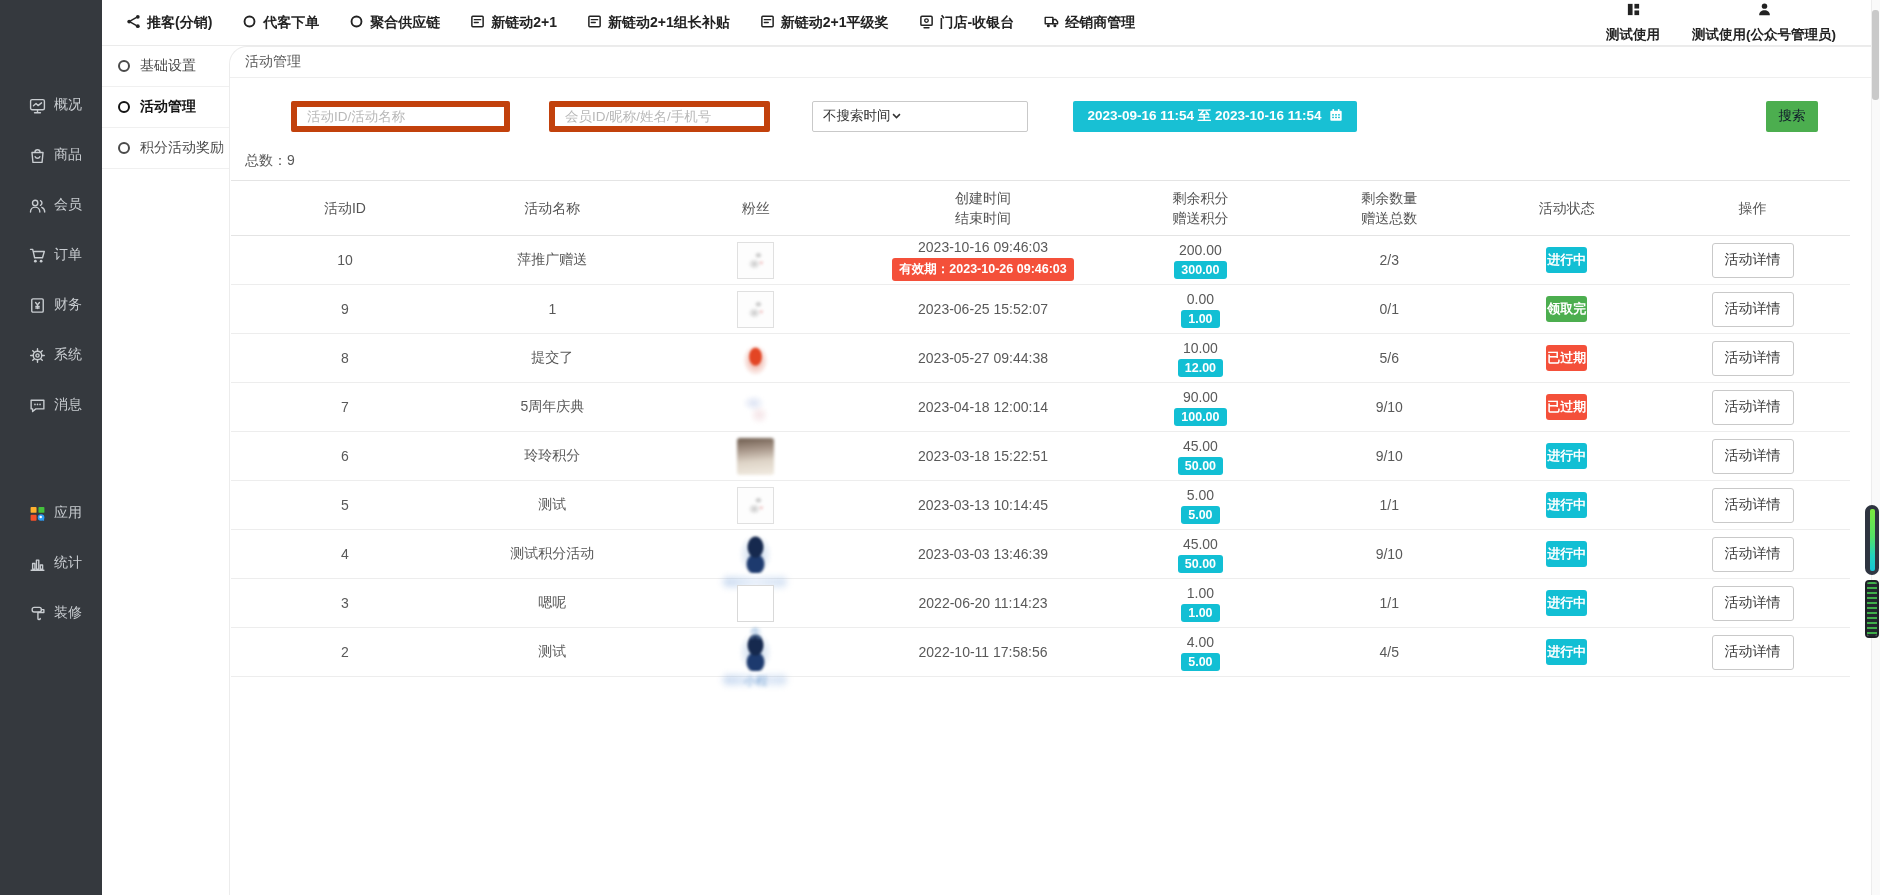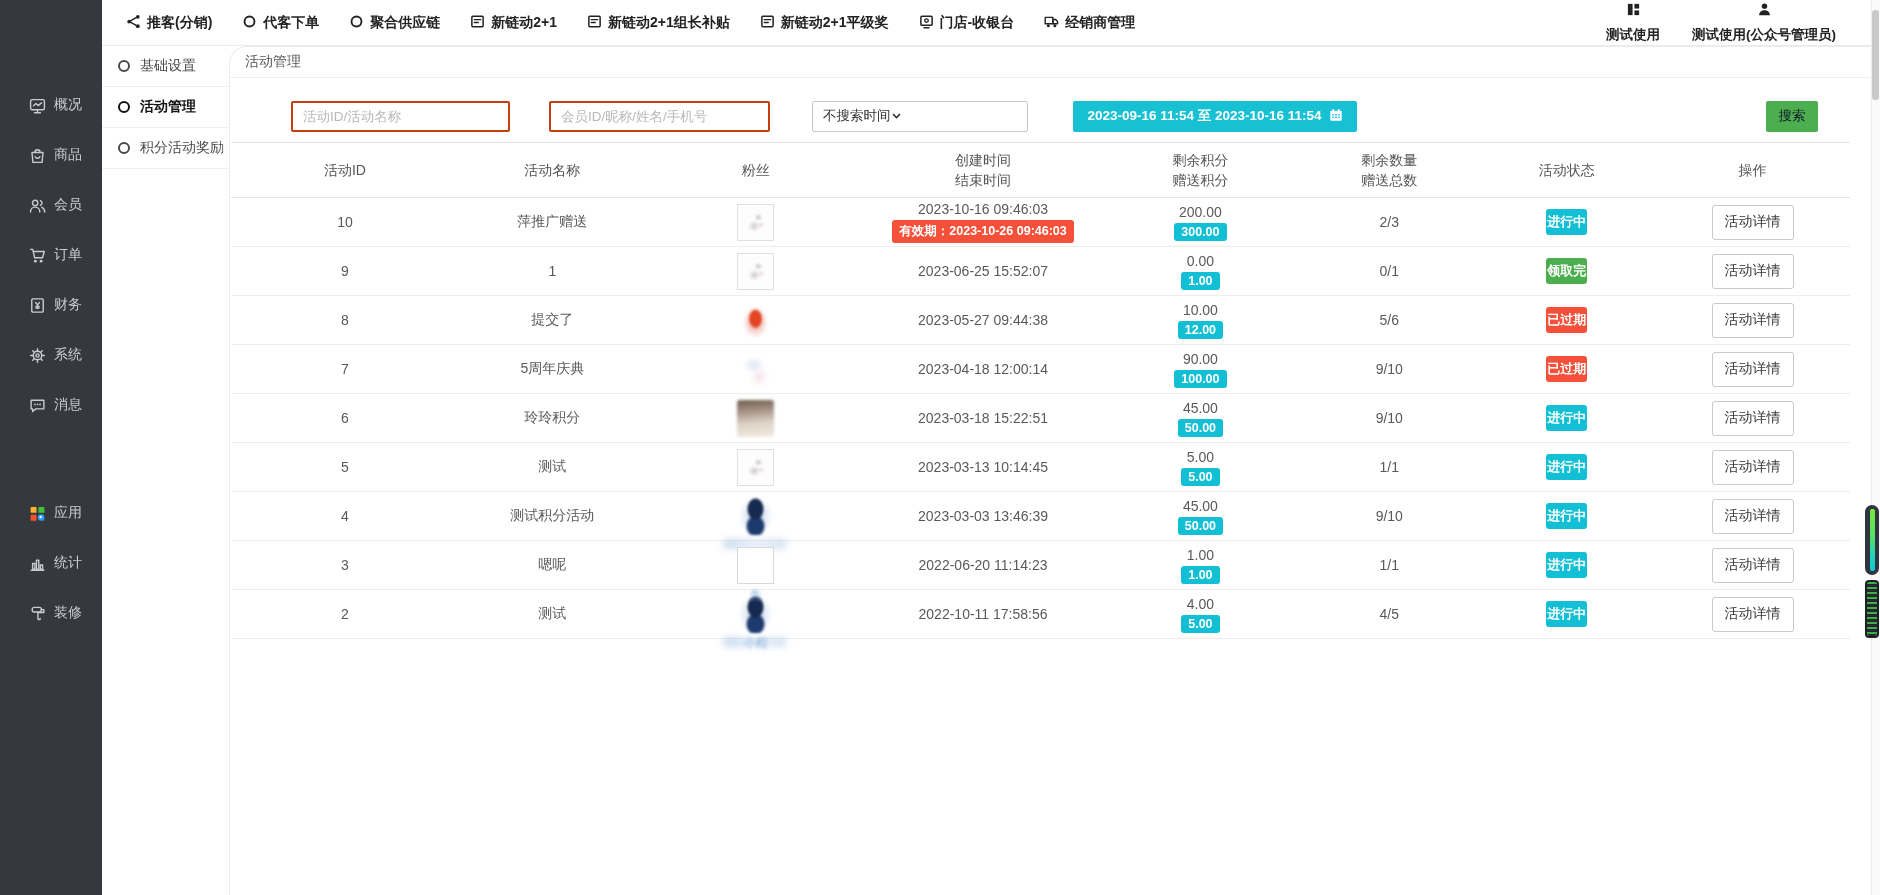--- a/index.html
+++ b/index.html
@@ -41,7 +41,7 @@
                border-bottom:1px solid #efefef; color:#595959; font-size:14px; }
 
   .filter-row { display:flex; align-items:center; margin:22px 0 0 61px; height:32px; }
-  .f-input { height:31px; border:2px solid #c2410c; border-radius:2px; padding:0 10px;
+  .f-input { height:31px; border:6px solid #c2410c; border-radius:2px; padding:0 10px;
              font-size:13.5px; color:#333; outline:none; font-family:"Liberation Sans",sans-serif; }
   .f-input::placeholder { color:#b8b8b8; }
   .in-activity { width:219px; margin-right:39px; }

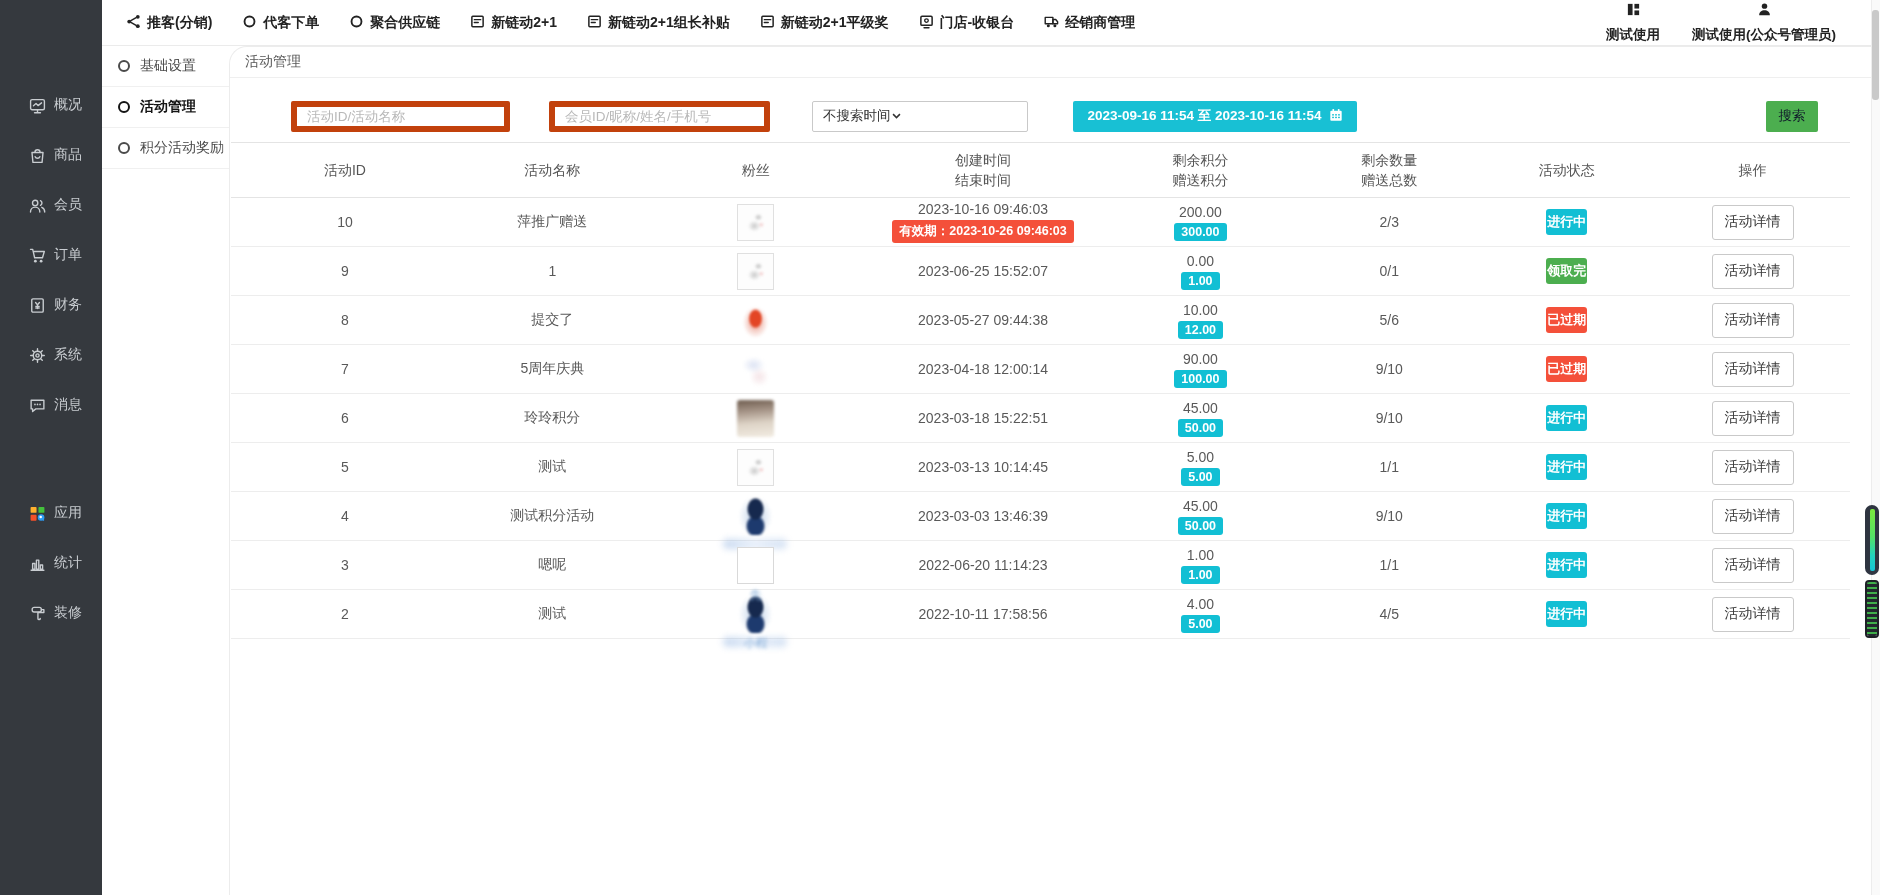--- a/index.html
+++ b/index.html
@@ -375,6 +375,9 @@
       <button class="search-btn">搜索</button>
     </div>
 
+    <div class="total-row">
+      <span>总数：</span><span>9</span>
+    </div>
 
     <div class="table">
       <div class="thead">

